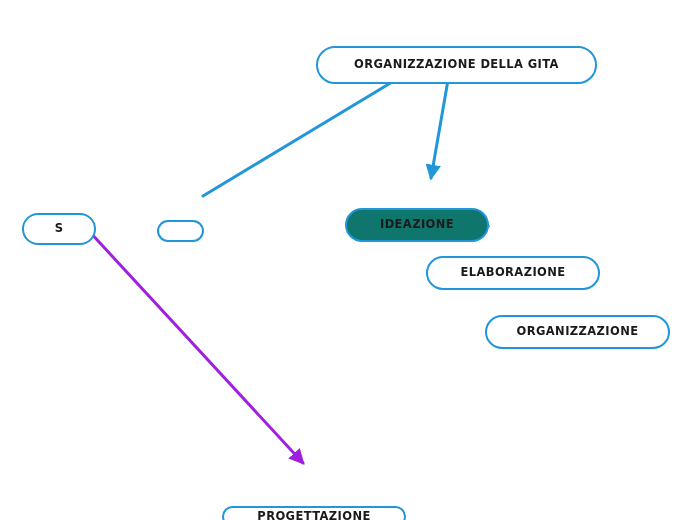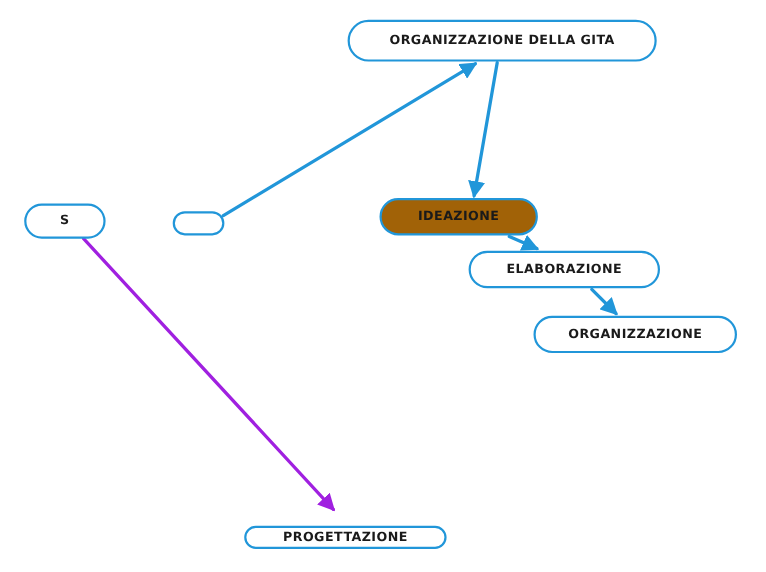--- a/index.html
+++ b/index.html
@@ -32,6 +32,7 @@
     align-items: center;
     justify-content: center;
     z-index: 5;
+    margin-top: 28px;
   }
   .node-label {
     font-family: "DejaVu Sans", "Liberation Sans", sans-serif;

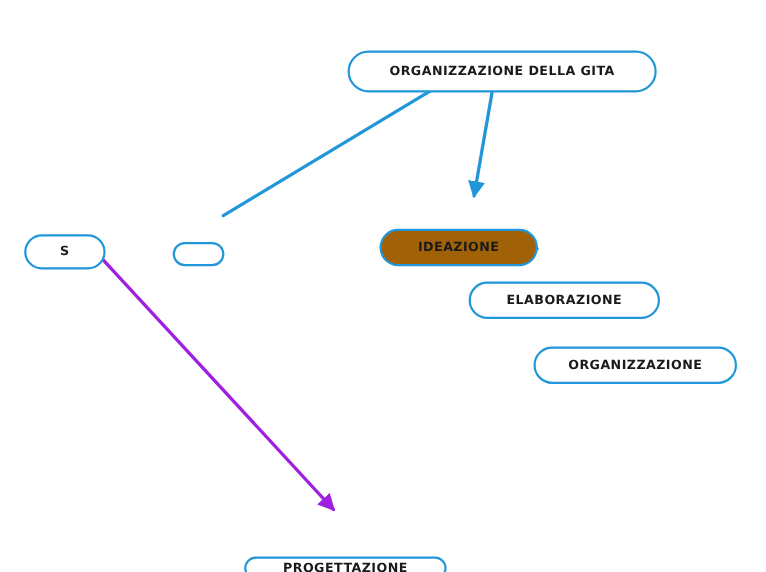--- a/index.html
+++ b/index.html
@@ -71,7 +71,7 @@
     <span class="node-label">ORGANIZZAZIONE DELLA GITA</span>
   </div>
 
-  <div class="node" style="left: 345px; top: 180px; width: 144px; height: 34px; border-color: rgb(33, 150, 217); background: #a16207; border-radius: 17px;">
+  <div class="node" style="left: 345px; top: 180px; width: 144px; height: 34px; border-color: rgb(33, 150, 217); background: #0f766e; border-radius: 17px;">
     <span class="node-label">IDEAZIONE</span>
   </div>
 

